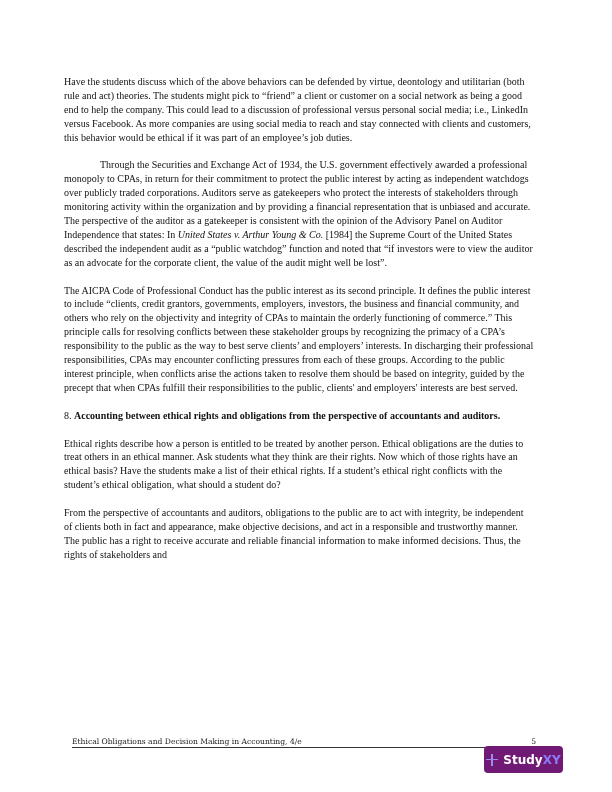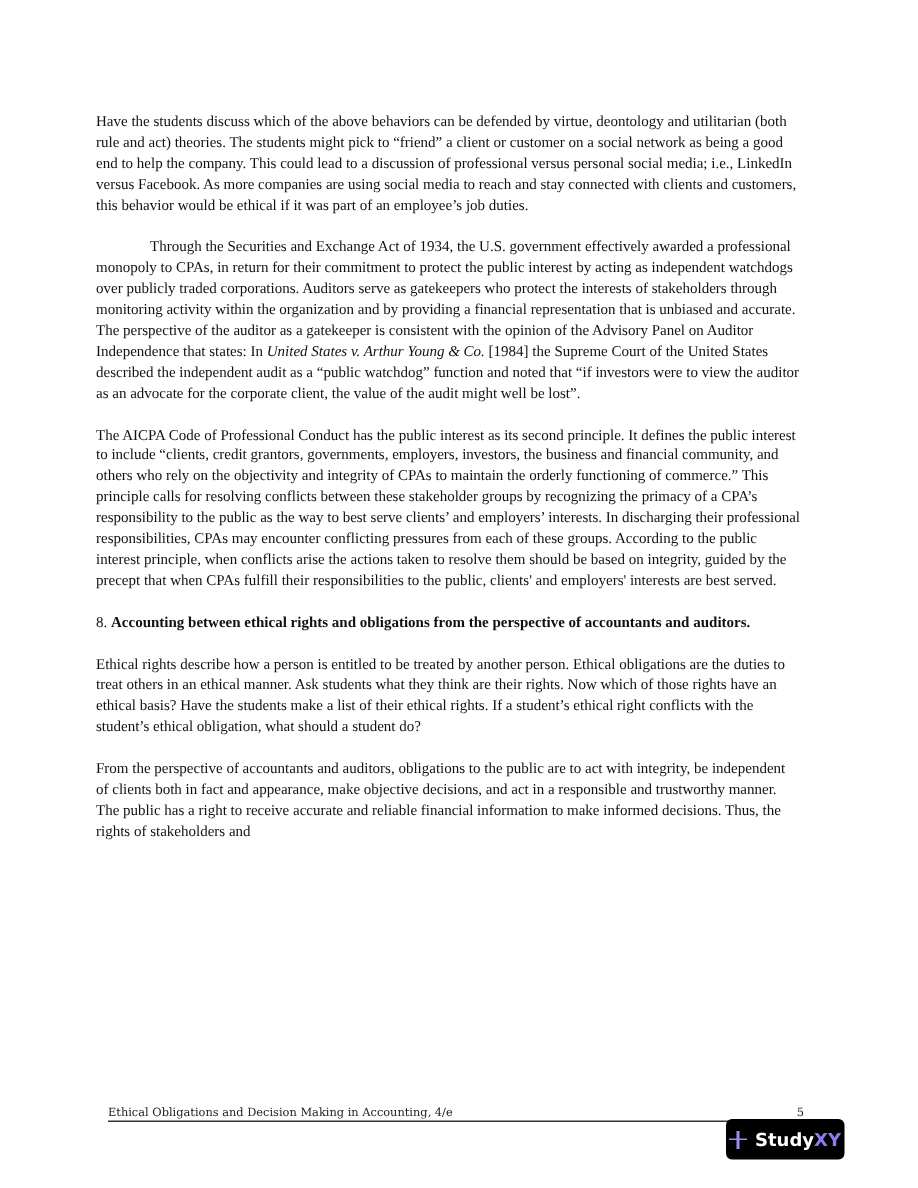--- a/index.html
+++ b/index.html
@@ -66,7 +66,7 @@
       top: 746px;
       width: 79px;
       height: 27px;
-      background: #000000;
+      background: #701a75;
       border-radius: 4px;
       display: flex;
       align-items: center;

